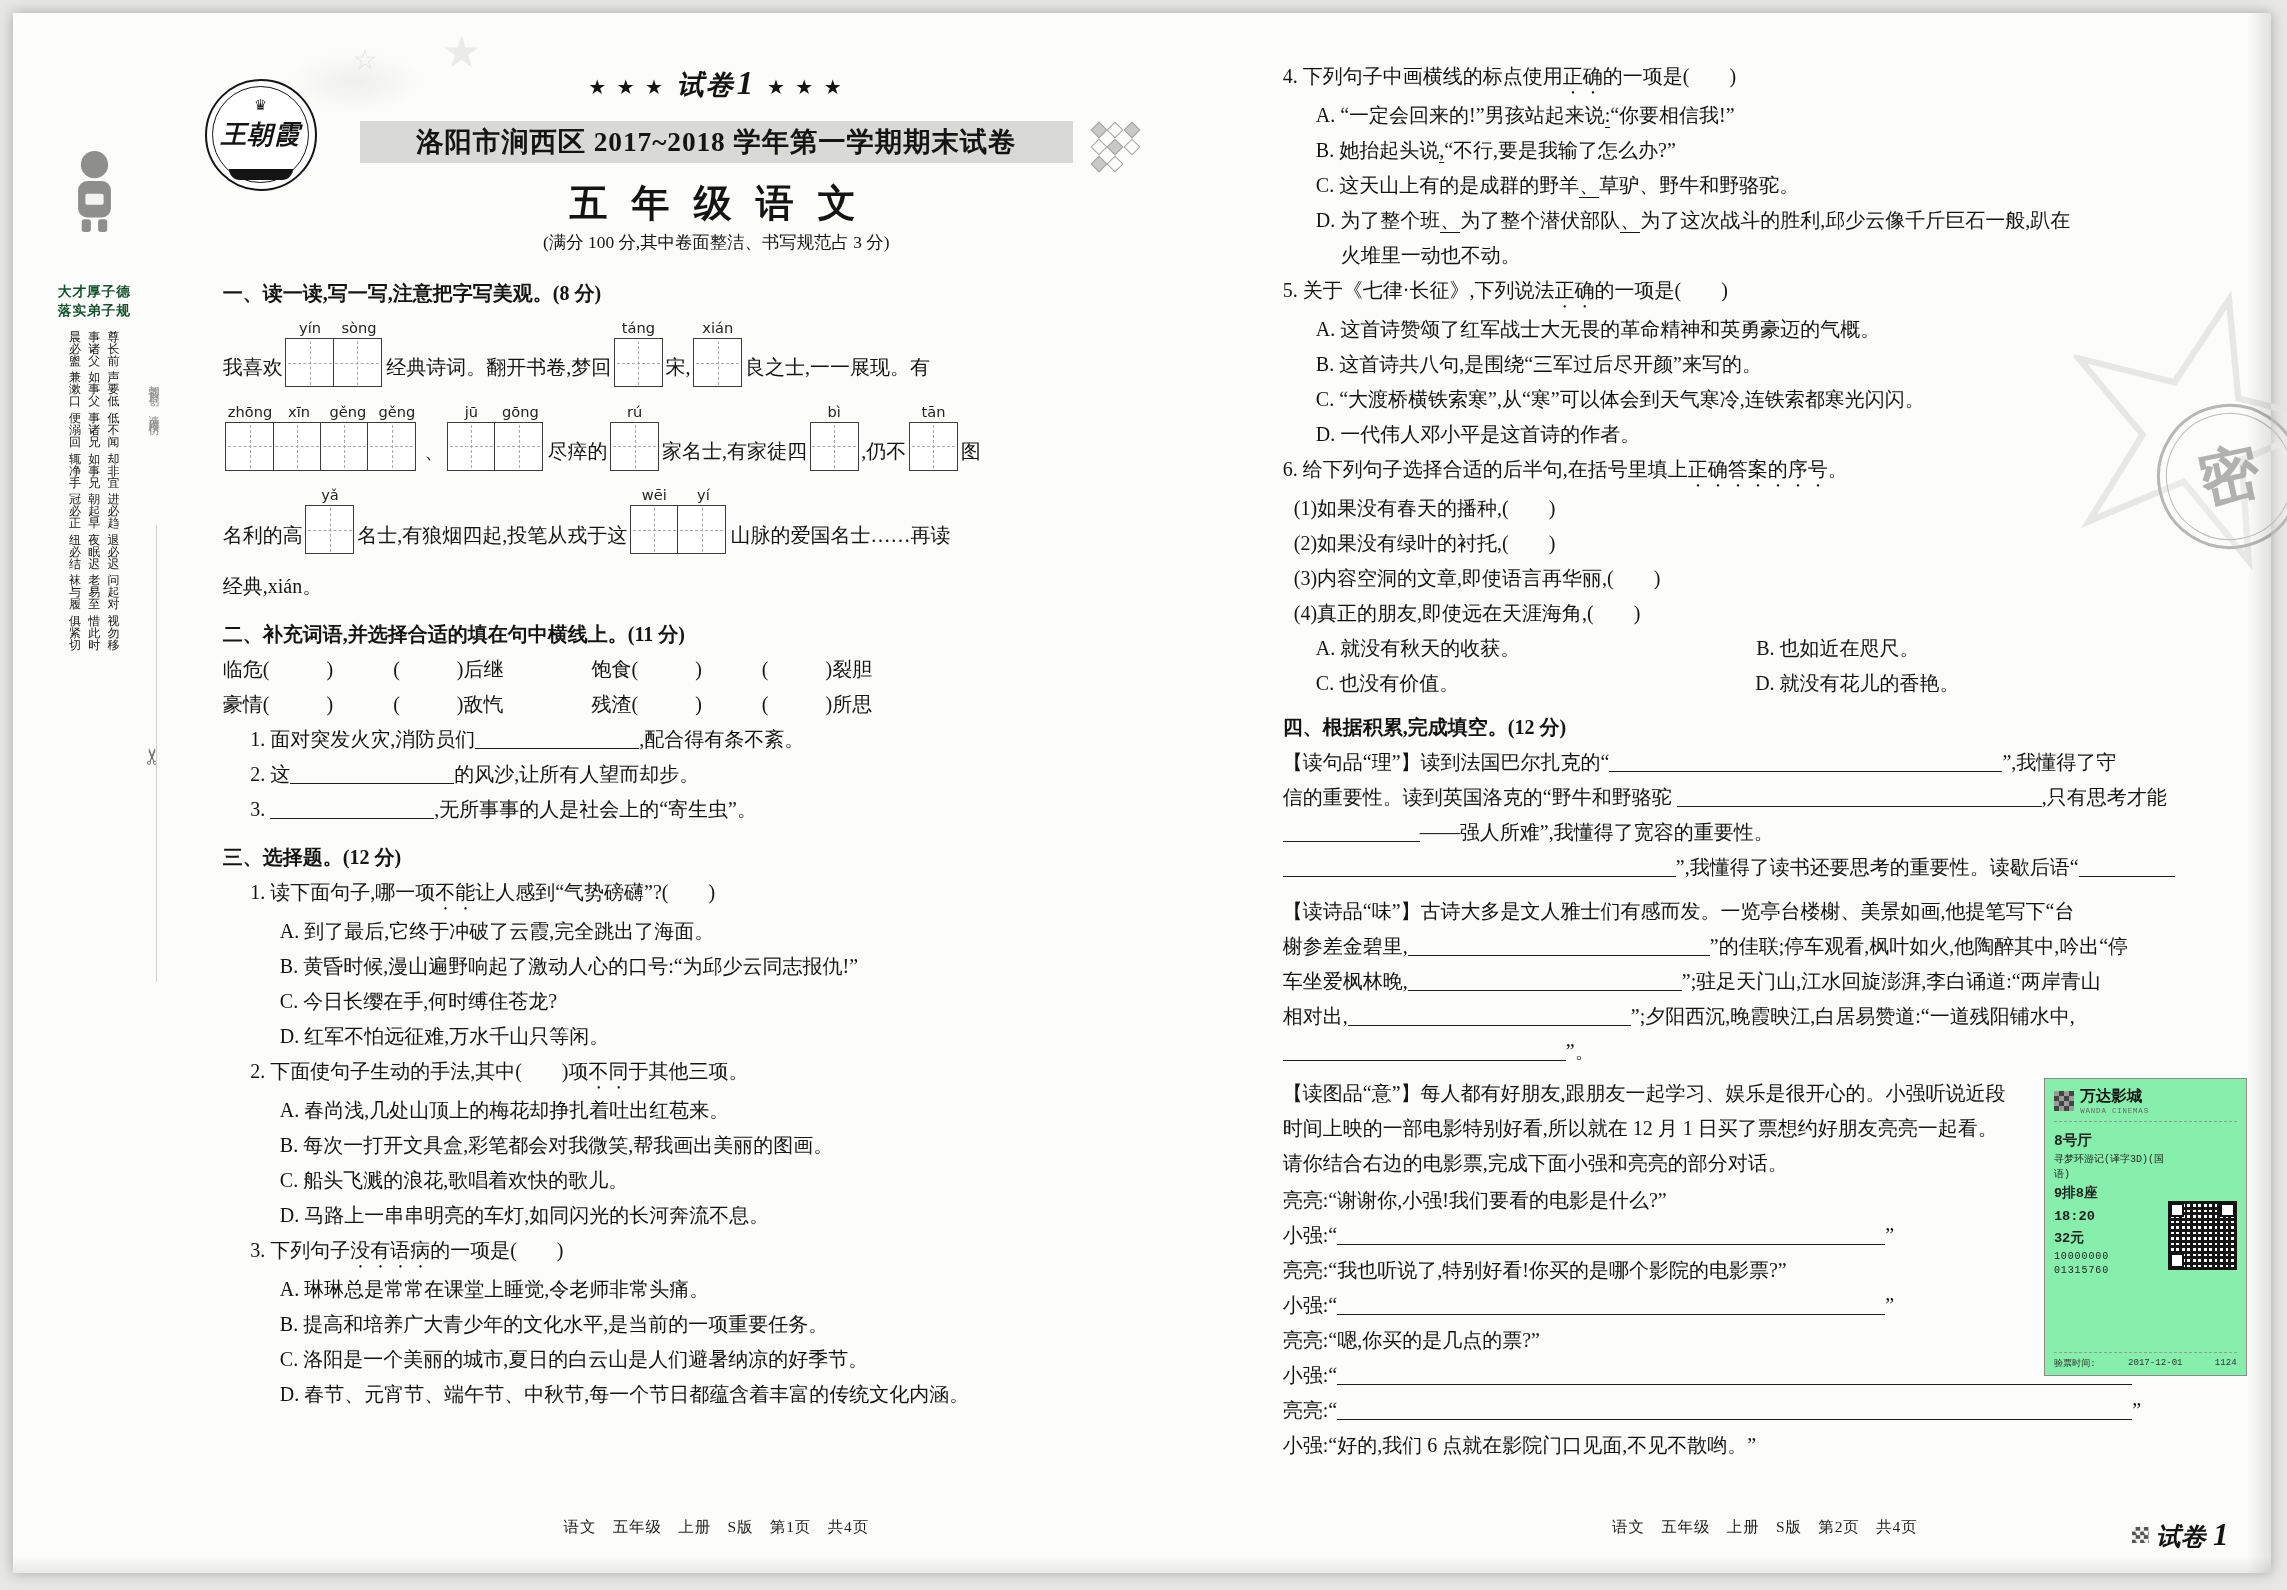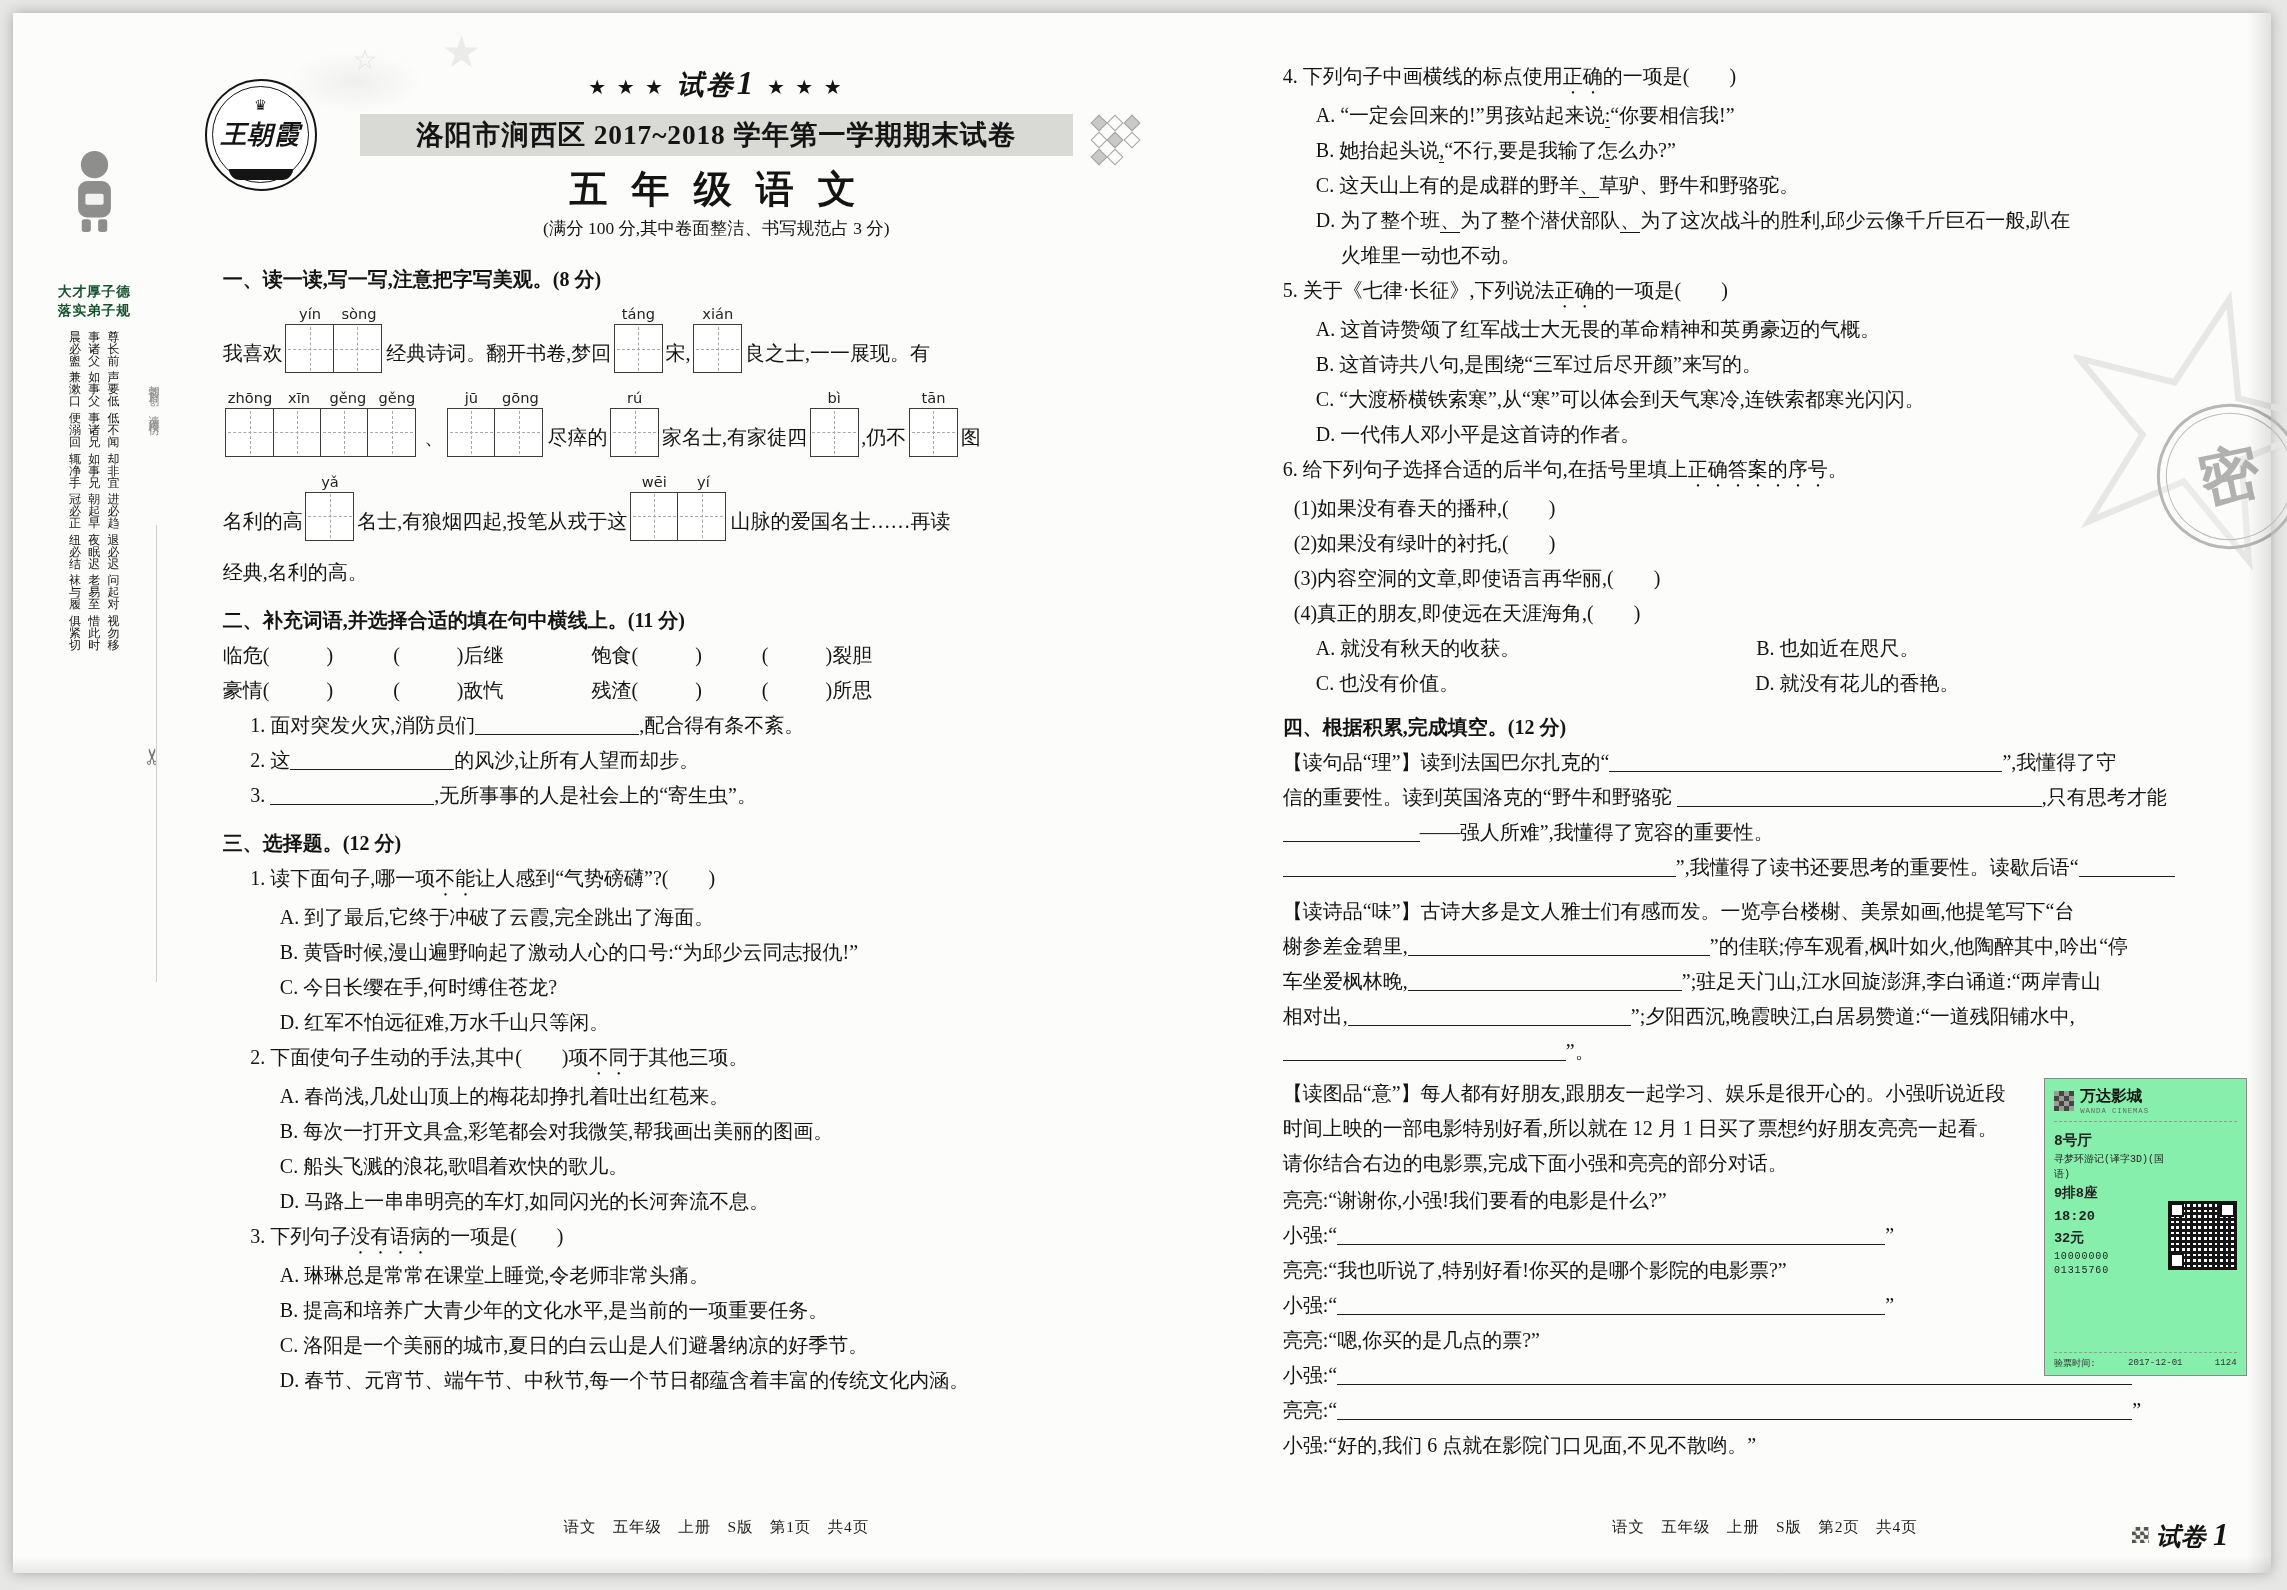--- a/index.html
+++ b/index.html
@@ -86,7 +86,7 @@
   .starsline .pw{font-weight:bold;font-style:italic;font-size:27.4px;letter-spacing:1.8px;margin:0 1.8px 0 11px;}
   .starsline .pn{font-weight:bold;font-style:italic;font-size:33px;margin-right:11px;}
   .bannerwrap{position:relative;}
-  .banner{width:713px;margin:9px auto;background:#d9d9d6;text-align:center;font-weight:bold;
+  .banner{width:713px;margin:16px auto;background:#d9d9d6;text-align:center;font-weight:bold;
           font-size:27.4px;line-height:42px;letter-spacing:0.9px;}
   .diamonds{position:absolute;left:870px;top:3.7px;width:53px;display:flex;flex-wrap:wrap;gap:4.6px;}
   .diamonds i{width:10px;height:10px;border:1.4px solid #a3a3a1;transform:rotate(45deg);}

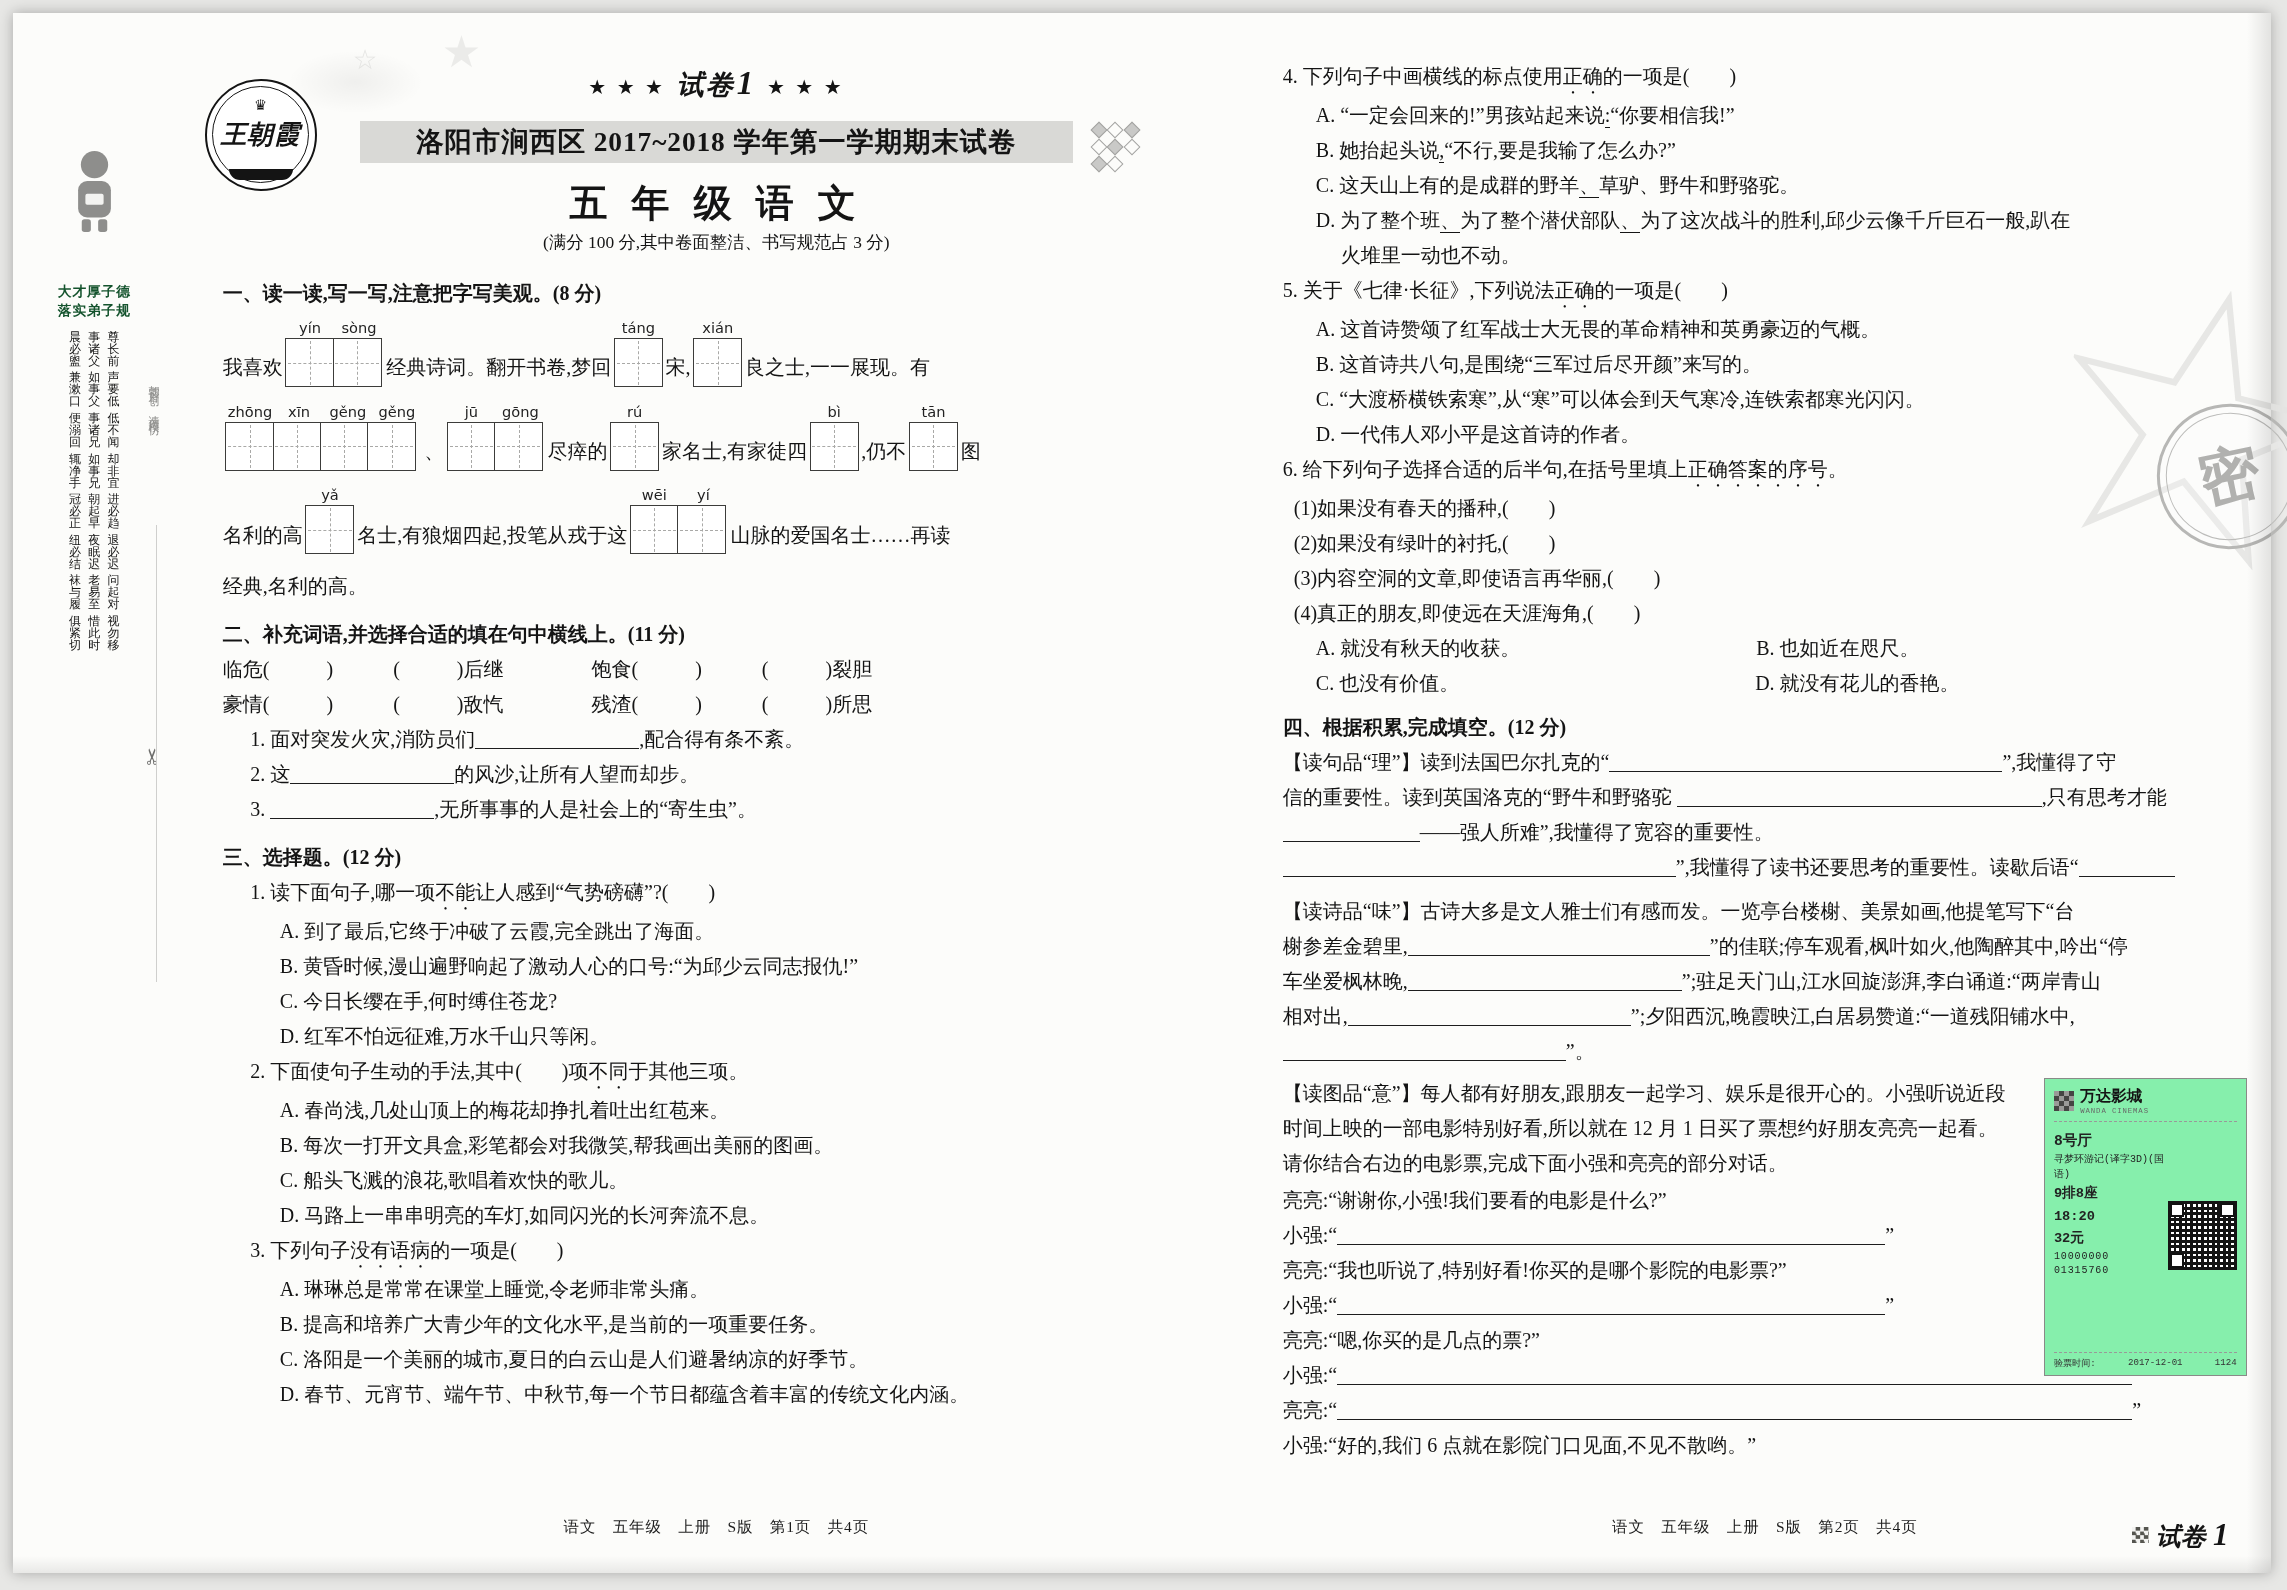--- a/index.html
+++ b/index.html
@@ -323,7 +323,7 @@
           <div class="line boxrow"><span class="t">我喜欢</span><span class="bgroup"><span class="pyrow"><span class="py">yín</span><span class="py">sòng</span></span><span class="brow"><span class="kbox"><i class="vh"></i><i class="hh"></i></span><span class="kbox"><i class="vh"></i><i class="hh"></i></span></span></span><span class="t">经典诗词。翻开书卷,梦回</span><span class="bgroup"><span class="pyrow"><span class="py">táng</span></span><span class="brow"><span class="kbox"><i class="vh"></i><i class="hh"></i></span></span></span><span class="t">宋,</span><span class="bgroup"><span class="pyrow"><span class="py">xián</span></span><span class="brow"><span class="kbox"><i class="vh"></i><i class="hh"></i></span></span></span><span class="t">良之士,一一展现。有</span></div>
           <div class="line boxrow"><span class="bgroup"><span class="pyrow"><span class="py">zhōng</span><span class="py">xīn</span><span class="py">gěng</span><span class="py">gěng</span></span><span class="brow"><span class="kbox"><i class="vh"></i><i class="hh"></i></span><span class="kbox"><i class="vh"></i><i class="hh"></i></span><span class="kbox"><i class="vh"></i><i class="hh"></i></span><span class="kbox"><i class="vh"></i><i class="hh"></i></span></span></span><span class="t">、</span><span class="bgroup"><span class="pyrow"><span class="py">jū</span><span class="py">gōng</span></span><span class="brow"><span class="kbox"><i class="vh"></i><i class="hh"></i></span><span class="kbox"><i class="vh"></i><i class="hh"></i></span></span></span><span class="t">尽瘁的</span><span class="bgroup"><span class="pyrow"><span class="py">rú</span></span><span class="brow"><span class="kbox"><i class="vh"></i><i class="hh"></i></span></span></span><span class="t">家名士,有家徒四</span><span class="bgroup"><span class="pyrow"><span class="py">bì</span></span><span class="brow"><span class="kbox"><i class="vh"></i><i class="hh"></i></span></span></span><span class="t">,仍不</span><span class="bgroup"><span class="pyrow"><span class="py">tān</span></span><span class="brow"><span class="kbox"><i class="vh"></i><i class="hh"></i></span></span></span><span class="t">图</span></div>
           <div class="line boxrow"><span class="t">名利的高</span><span class="bgroup"><span class="pyrow"><span class="py">yǎ</span></span><span class="brow"><span class="kbox"><i class="vh"></i><i class="hh"></i></span></span></span><span class="t">名士,有狼烟四起,投笔从戎于这</span><span class="bgroup"><span class="pyrow"><span class="py">wēi</span><span class="py">yí</span></span><span class="brow"><span class="kbox"><i class="vh"></i><i class="hh"></i></span><span class="kbox"><i class="vh"></i><i class="hh"></i></span></span></span><span class="t">山脉的爱国名士……再读</span></div>
-          <div class="line"><span class="t">经典,名利的高。</span></div>
+          <div class="line"><span class="t">经典,xián。</span></div>
           <div class="line h gap2"><span class="t">二、补充词语,并选择合适的填在句中横线上。(11 分)</span></div>
           <div class="line"><span class="t">临危(</span><span class="spacer" style="width: 57px;"></span><span class="t">)</span><span class="spacer" style="width: 60px;"></span><span class="t">(</span><span class="spacer" style="width: 57px;"></span><span class="t">)后继</span><span class="spacer" style="width: 88px;"></span><span class="t">饱食(</span><span class="spacer" style="width: 57px;"></span><span class="t">)</span><span class="spacer" style="width: 60px;"></span><span class="t">(</span><span class="spacer" style="width: 57px;"></span><span class="t">)裂胆</span></div>
           <div class="line"><span class="t">豪情(</span><span class="spacer" style="width: 57px;"></span><span class="t">)</span><span class="spacer" style="width: 60px;"></span><span class="t">(</span><span class="spacer" style="width: 57px;"></span><span class="t">)敌忾</span><span class="spacer" style="width: 88px;"></span><span class="t">残渣(</span><span class="spacer" style="width: 57px;"></span><span class="t">)</span><span class="spacer" style="width: 60px;"></span><span class="t">(</span><span class="spacer" style="width: 57px;"></span><span class="t">)所思</span></div>

